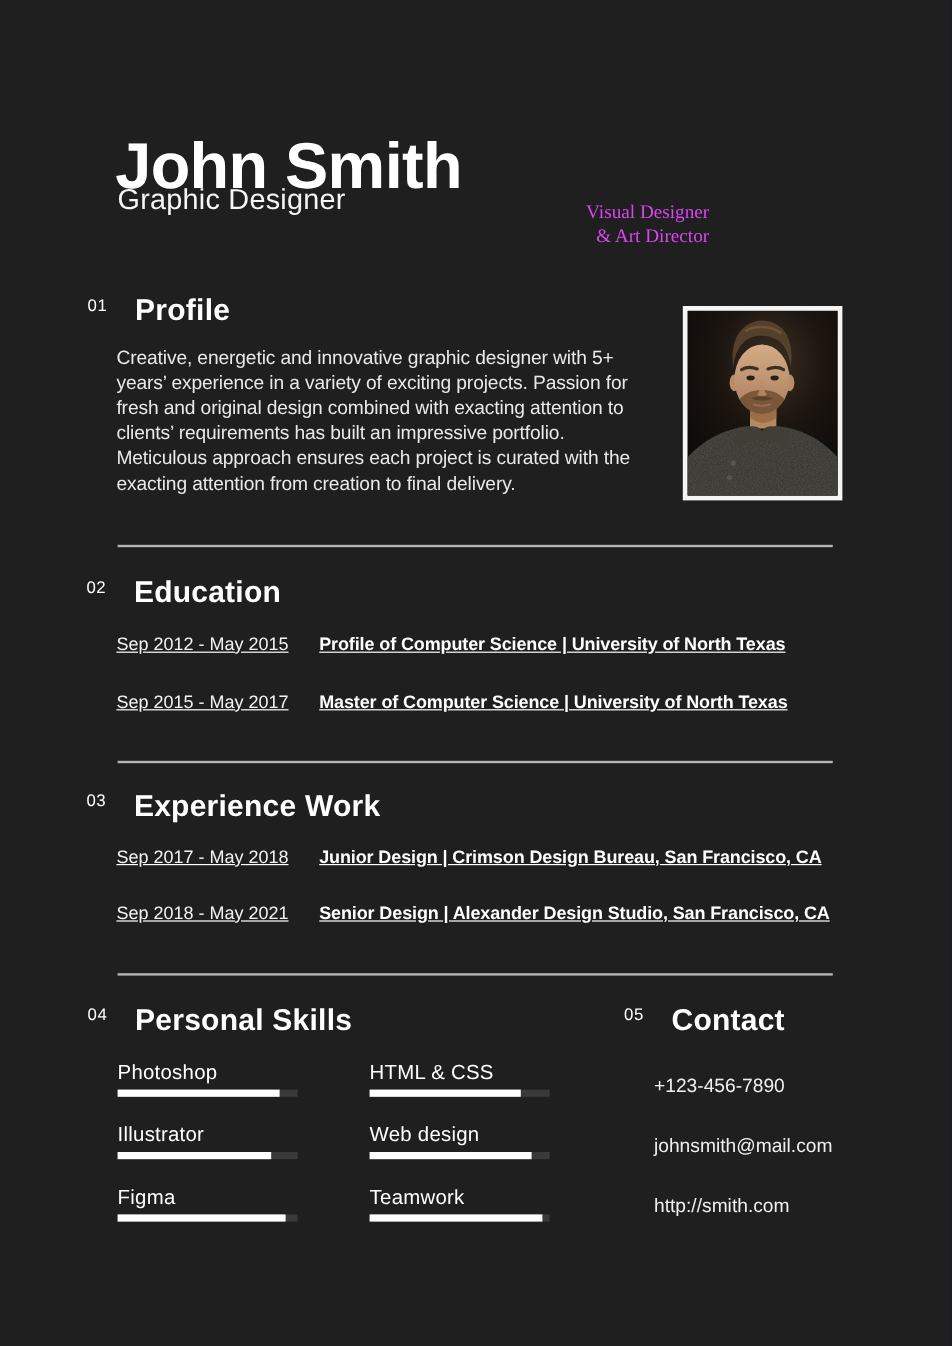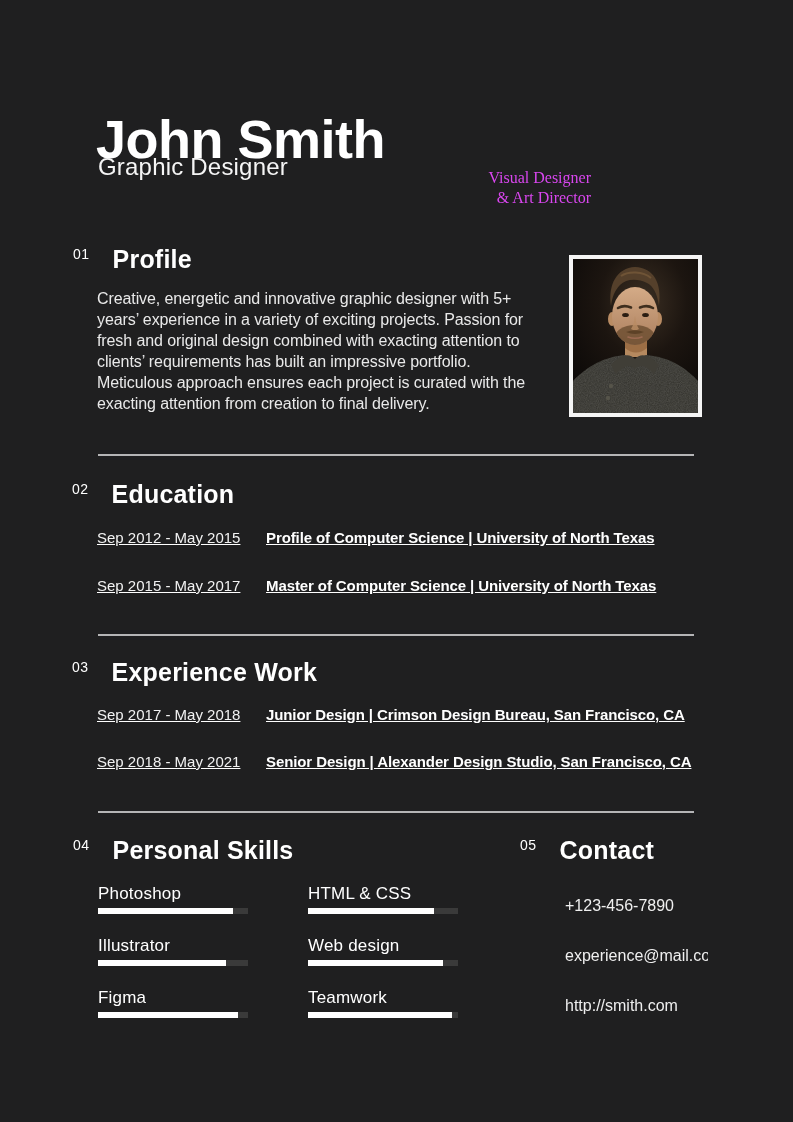--- a/index.html
+++ b/index.html
@@ -47,7 +47,7 @@
   
   .contact-list { position:absolute; left:545px; top:897px; }
   .contact-item { font-size:16px; line-height:18px; margin-bottom:32px; color:#efefef;
-          white-space:nowrap;margin-left:20px; }
+          white-space:nowrap; }
 </style>
 </head>
 <body>

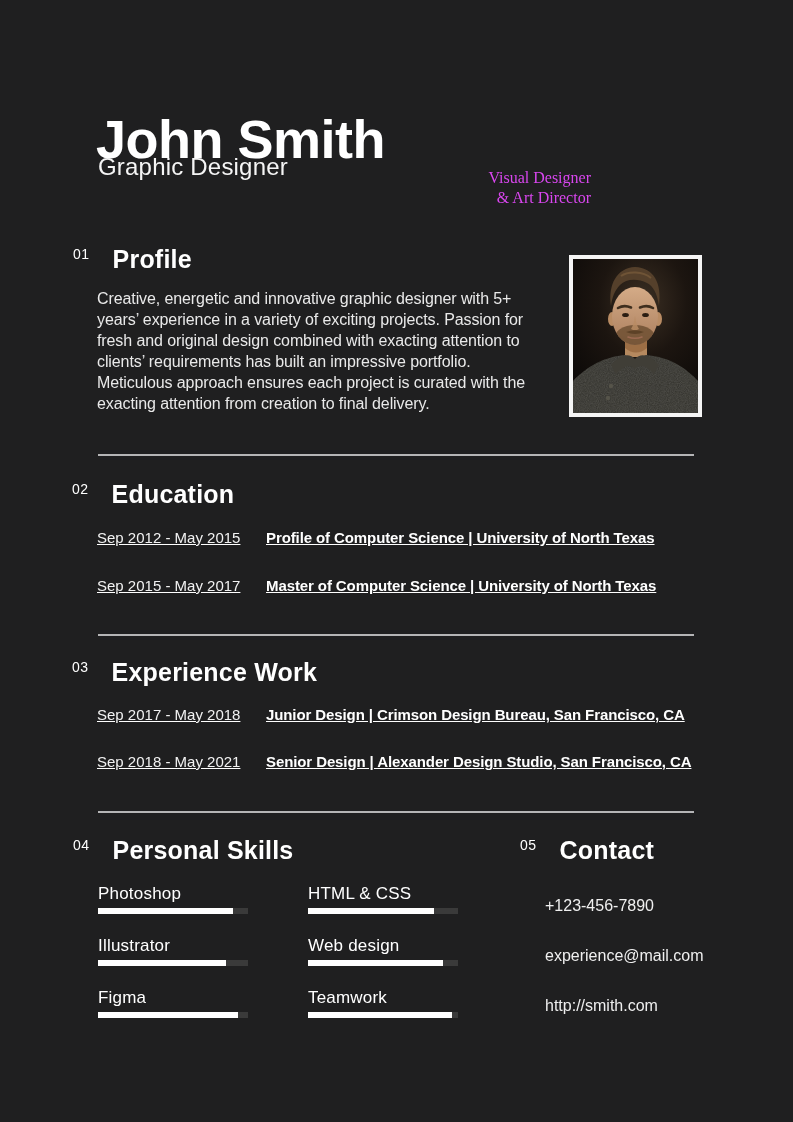--- a/index.html
+++ b/index.html
@@ -219,7 +219,7 @@
   </div>
   <div class="contact-list">
     <div class="contact-item">+123-456-7890</div>
-    <div class="contact-item">experience@mail.com</div>
+    <div class="contact-item">johnsmith@mail.com</div>
     <div class="contact-item">http://smith.com</div>
   </div>
 

